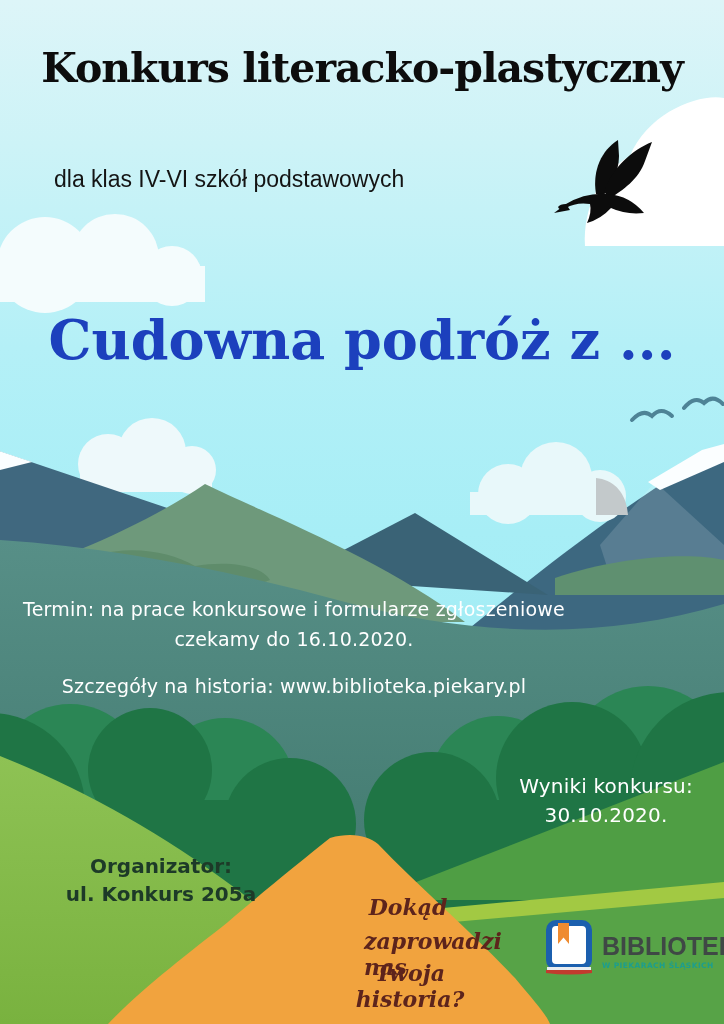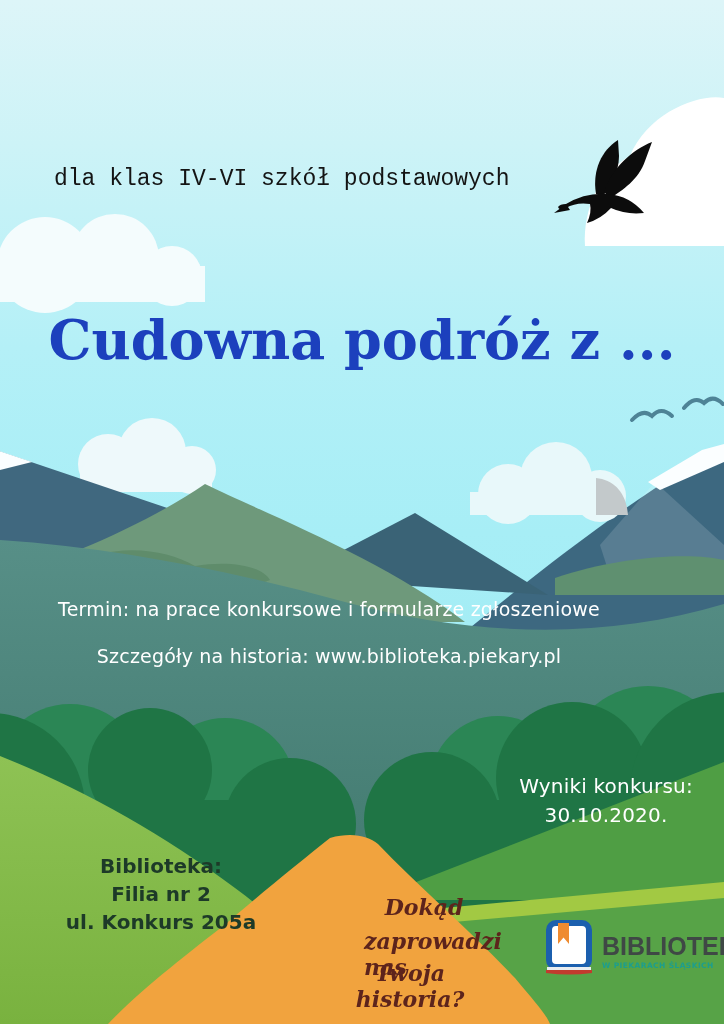--- a/index.html
+++ b/index.html
@@ -167,6 +167,7 @@
     <path d="M330,838 C352,832 368,836 378,844 C418,886 468,928 515,978 C535,1002 546,1014 550,1024 L108,1024 C140,990 190,952 228,922 C258,896 300,862 330,838 Z" fill="#f1a33e"></path>
   </svg>
 
+  <div class="txt title">Konkurs literacko-plastyczny</div>
 
   <div class="txt subtitle">dla klas IV-VI szkół podstawowych</div>
 

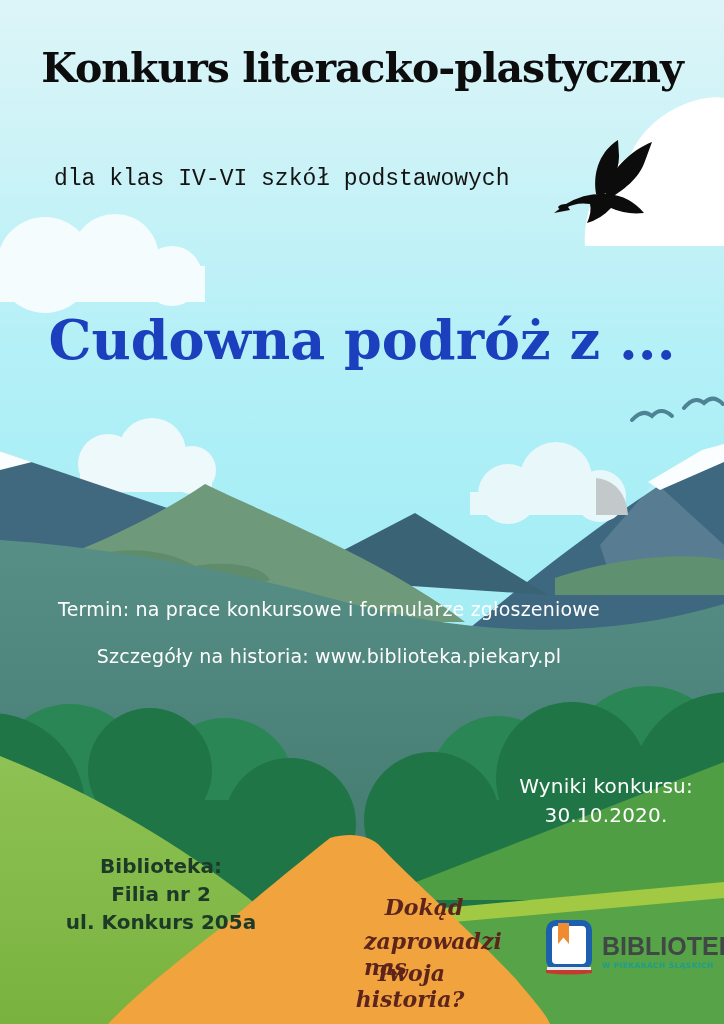--- a/index.html
+++ b/index.html
@@ -18,7 +18,7 @@
   }
   .subtitle{
     left:54px;top:166px;
-    font-family:Liberation Mono, monospace;
+    font-family:Liberation Sans, sans-serif;
     font-size:23px;color:#141414;letter-spacing:0px;
   }
   .headline{

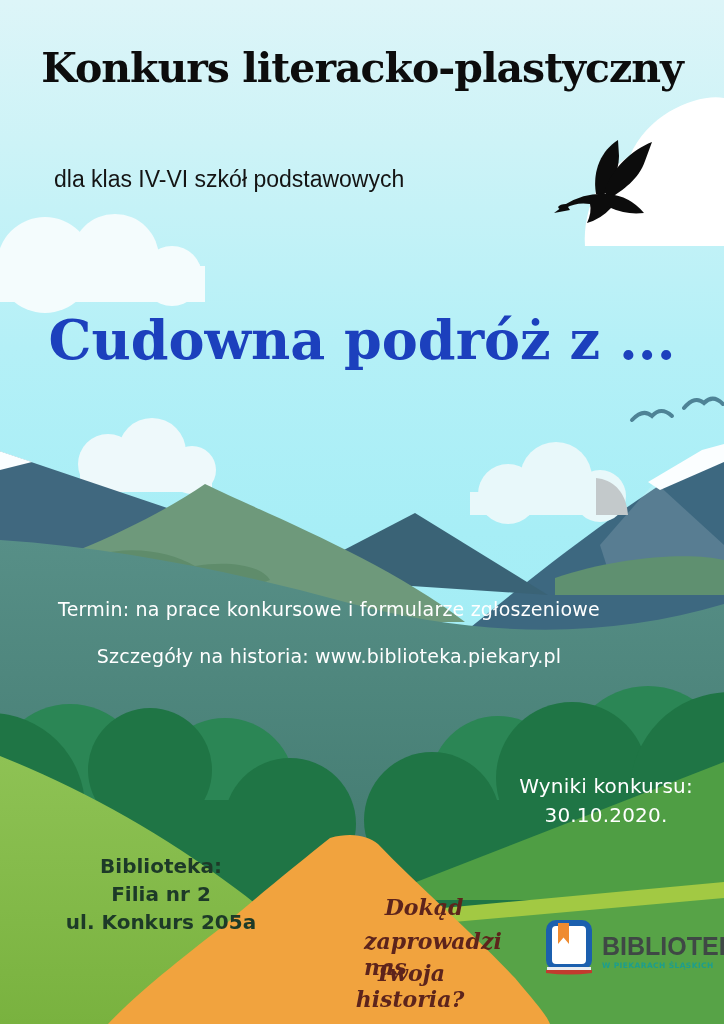--- a/index.html
+++ b/index.html
@@ -28,7 +28,7 @@
   }
   .info{
     left:0;top:594px;width:588px;text-align:center;
-    color:#ffffff;font-size:19px;line-height:30px;letter-spacing:.2px;padding-left:35px;
+    color:#ffffff;font-size:19px;line-height:30px;letter-spacing:.2px;
   }
   .info .gap{height:17px;}
   .results{

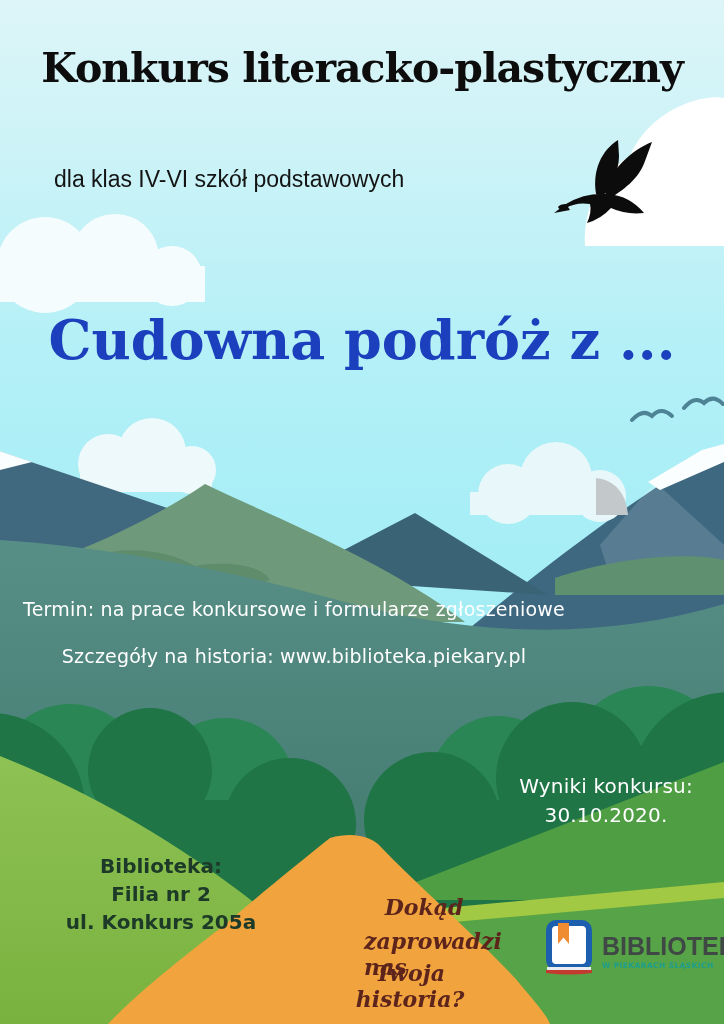--- a/index.html
+++ b/index.html
@@ -175,6 +175,7 @@
 
   <div class="txt info">
     <div>Termin: na prace konkursowe i formularze zgłoszeniowe</div>
+    <div>czekamy do 16.10.2020.</div>
     <div class="gap"></div>
     <div>Szczegóły na historia: www.biblioteka.piekary.pl</div>
   </div>

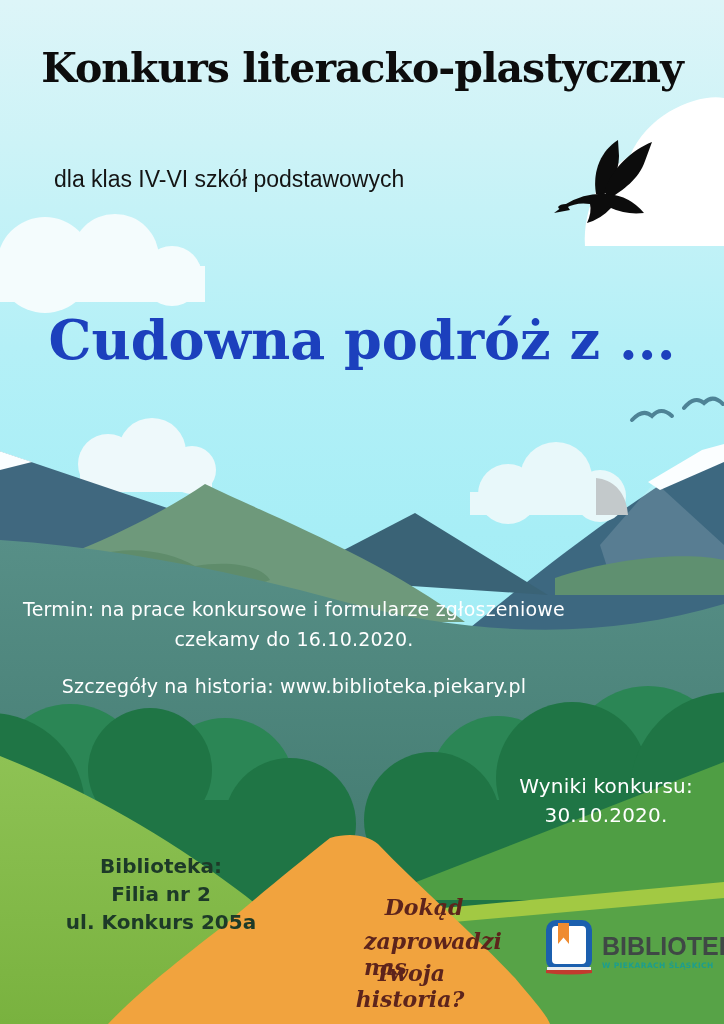--- a/index.html
+++ b/index.html
@@ -186,7 +186,7 @@
   </div>
 
   <div class="txt organizer">
-    <div>Biblioteka:</div>
+    <div>Organizator:</div>
     <div>Filia nr 2</div>
     <div>ul. Konkurs 205a</div>
   </div>

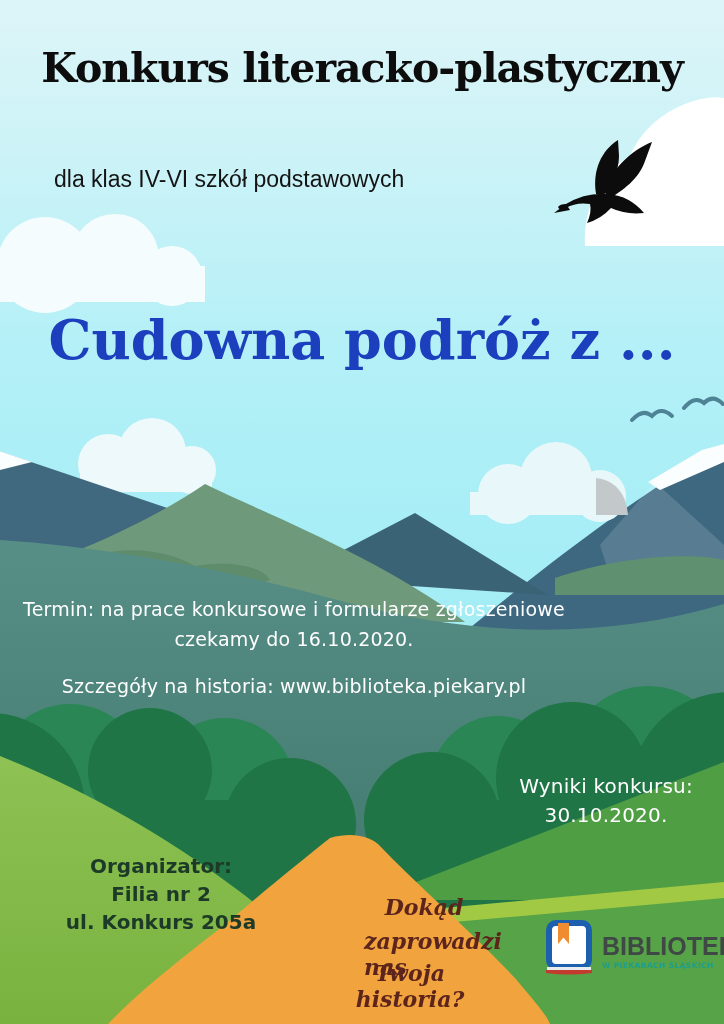--- a/index.html
+++ b/index.html
@@ -187,7 +187,6 @@
 
   <div class="txt organizer">
     <div>Organizator:</div>
-    <div>Filia nr 2</div>
     <div>ul. Konkurs 205a</div>
   </div>
 

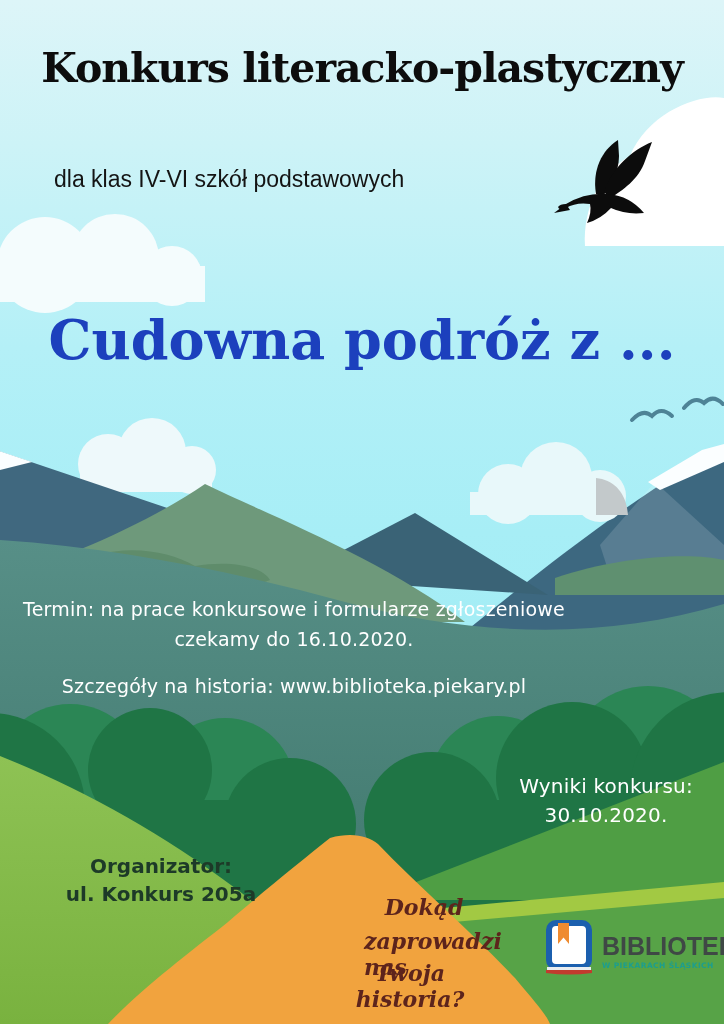--- a/index.html
+++ b/index.html
@@ -43,7 +43,7 @@
     font-family:"DejaVu Serif","Liberation Serif",serif;
     font-style:italic;font-weight:700;font-size:22px;color:#5d241c;
   }
-  .q1{left:364px;top:894px;width:120px;text-align:center;}
+  .q1{left:348px;top:894px;width:120px;text-align:center;}
   .q2{left:364px;top:928px;width:180px;text-align:left;}
   .q3{left:330px;top:960px;width:160px;text-align:center;}
   .logo{

